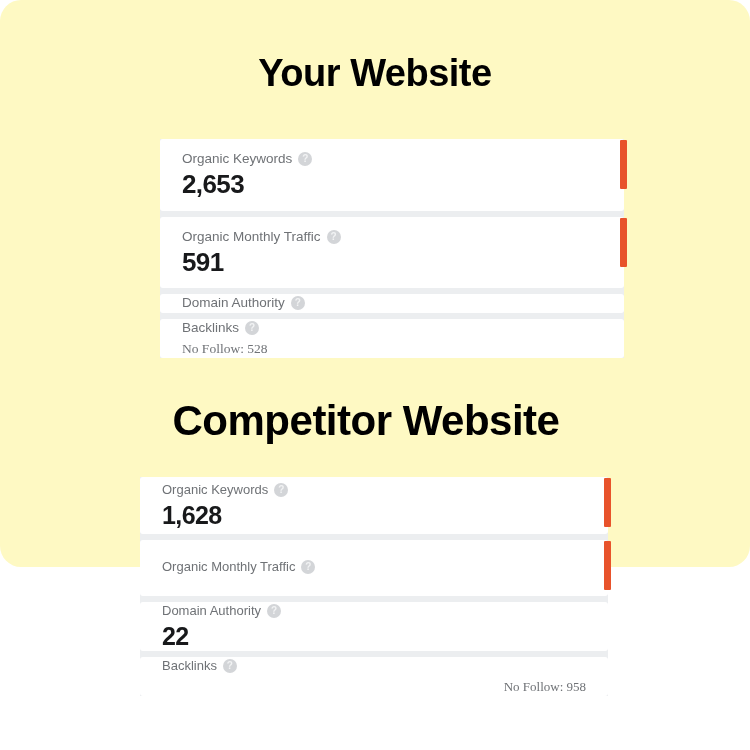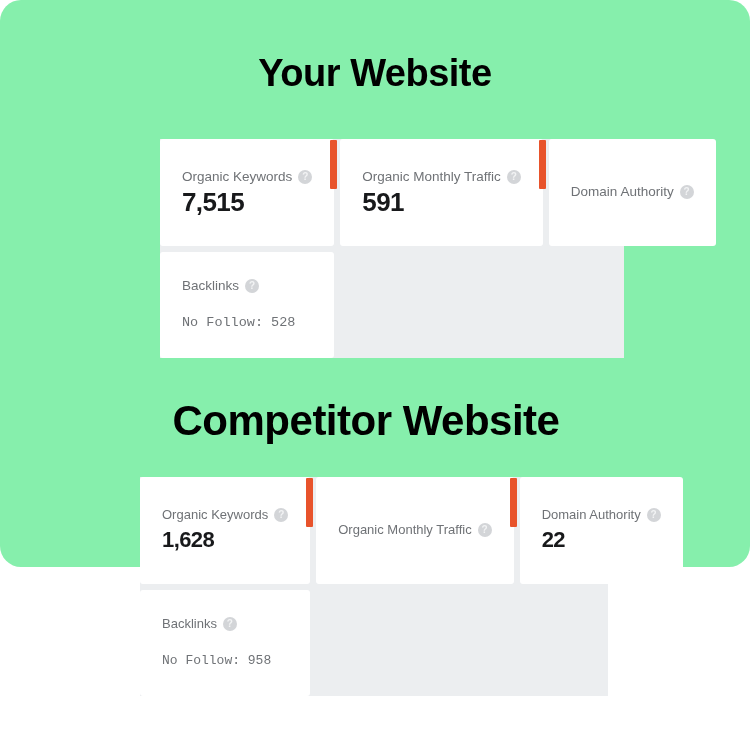--- a/index.html
+++ b/index.html
@@ -19,7 +19,7 @@
     position: relative;
     width: 750px;
     height: 567px;
-    background: #86efac;
+    background: #fef9c3;
     border-radius: 21px;
   }
 

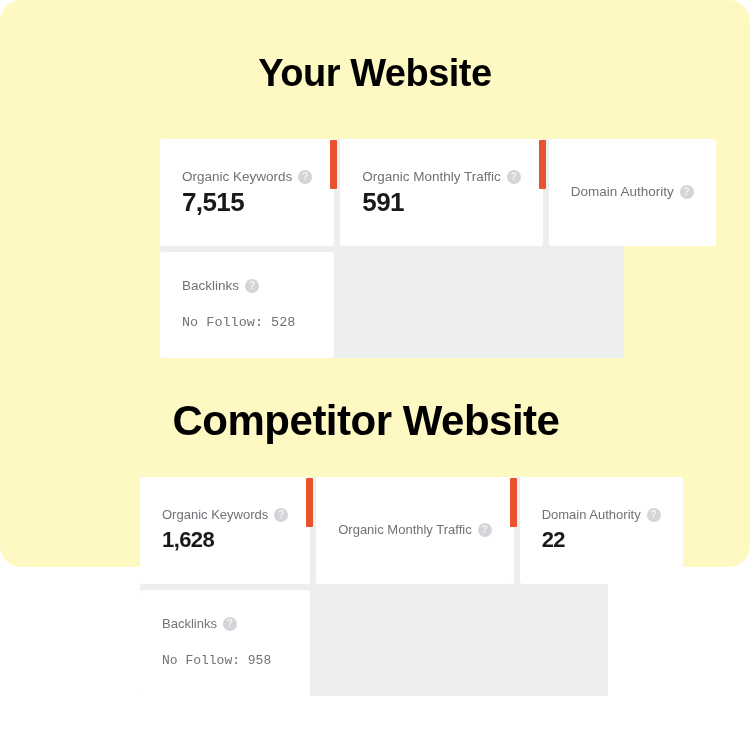--- a/index.html
+++ b/index.html
@@ -55,7 +55,7 @@
   .card-grid {
     position: absolute;
     display: grid;
-    grid-template-columns: 1fr 1fr 1fr;
+    grid-template-columns: 1fr;
     grid-template-rows: 1fr 1fr;
     background: #eceef0;
     column-gap: 6px;

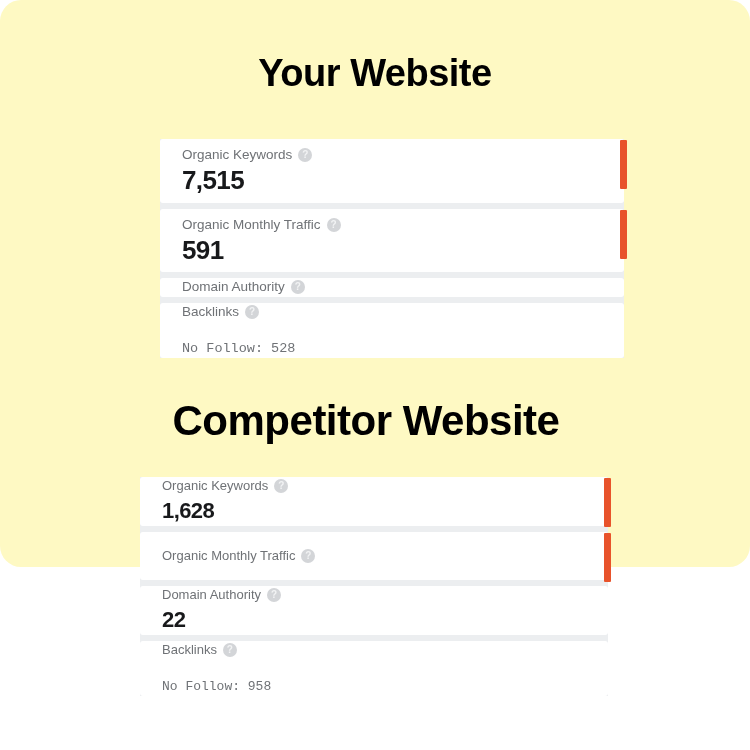--- a/index.html
+++ b/index.html
@@ -163,7 +163,7 @@
         <span class="stat-label">Organic Keywords</span>
         <span class="help-icon">?</span>
       </div>
-      <div class="stat-value">7,515</div>
+      <div class="stat-value">2,653</div>
     </div>
 
     <div class="stat-card">

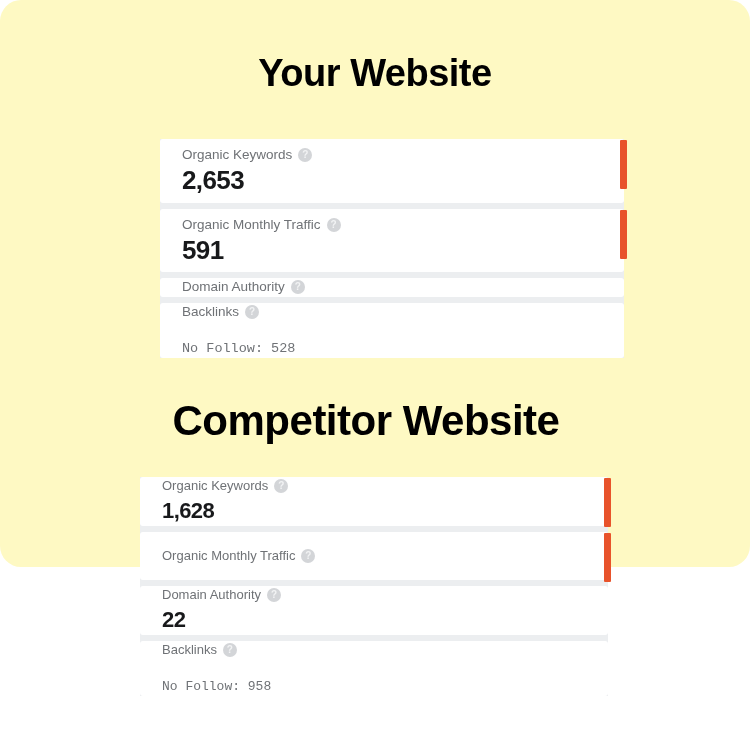--- a/index.html
+++ b/index.html
@@ -139,8 +139,8 @@
     font-size: 13.5px;
     color: #6f7276;
     line-height: 19px;
-    margin-top: 17px;
-    font-family: Liberation Mono, monospace;
+    margin-top: 1px;
+    font-family: Liberation Serif, serif;
   }
 
   

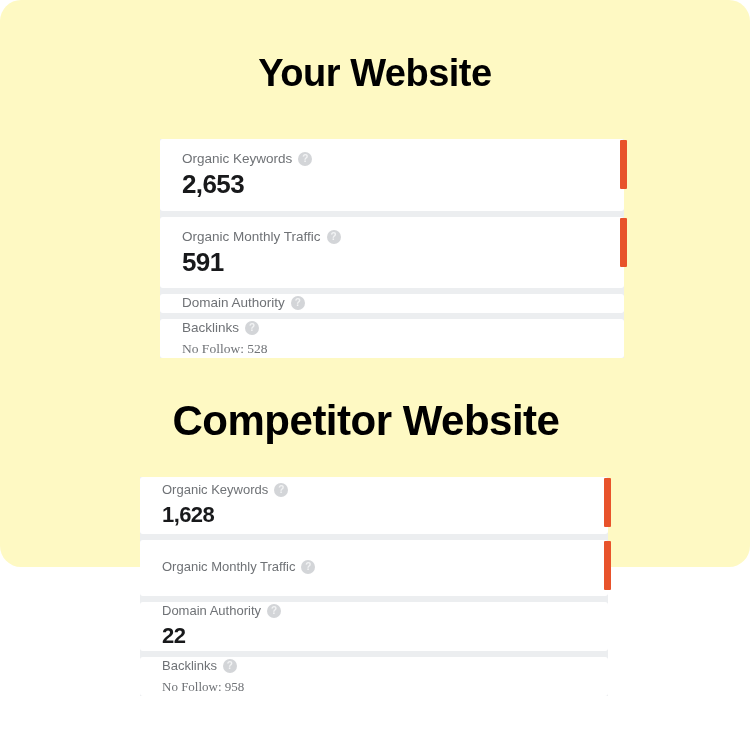--- a/index.html
+++ b/index.html
@@ -145,7 +145,7 @@
 
   
   .group-2 .stat-label { font-size: 13px; }
-  .group-2 .stat-value { font-size: 22px; }
+  .group-2 .stat-value { font-size: 25px; }
   .group-2 .stat-sub   { font-size: 13px; }
 </style>
 </head>

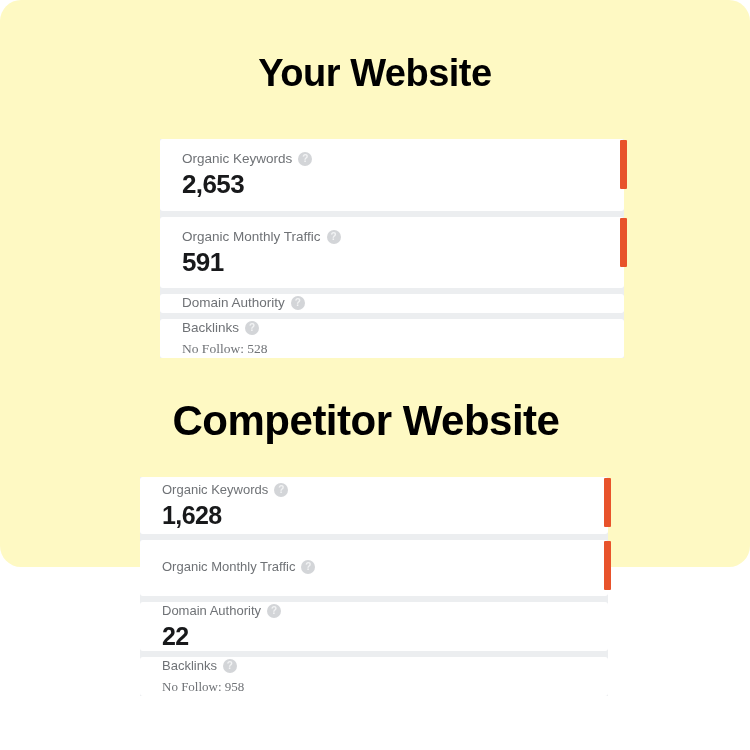--- a/index.html
+++ b/index.html
@@ -146,7 +146,7 @@
   
   .group-2 .stat-label { font-size: 13px; }
   .group-2 .stat-value { font-size: 25px; }
-  .group-2 .stat-sub   { font-size: 13px; }
+  .group-2 .stat-sub   { font-size: 13px; text-align: right; }
 </style>
 </head>
 <body>

